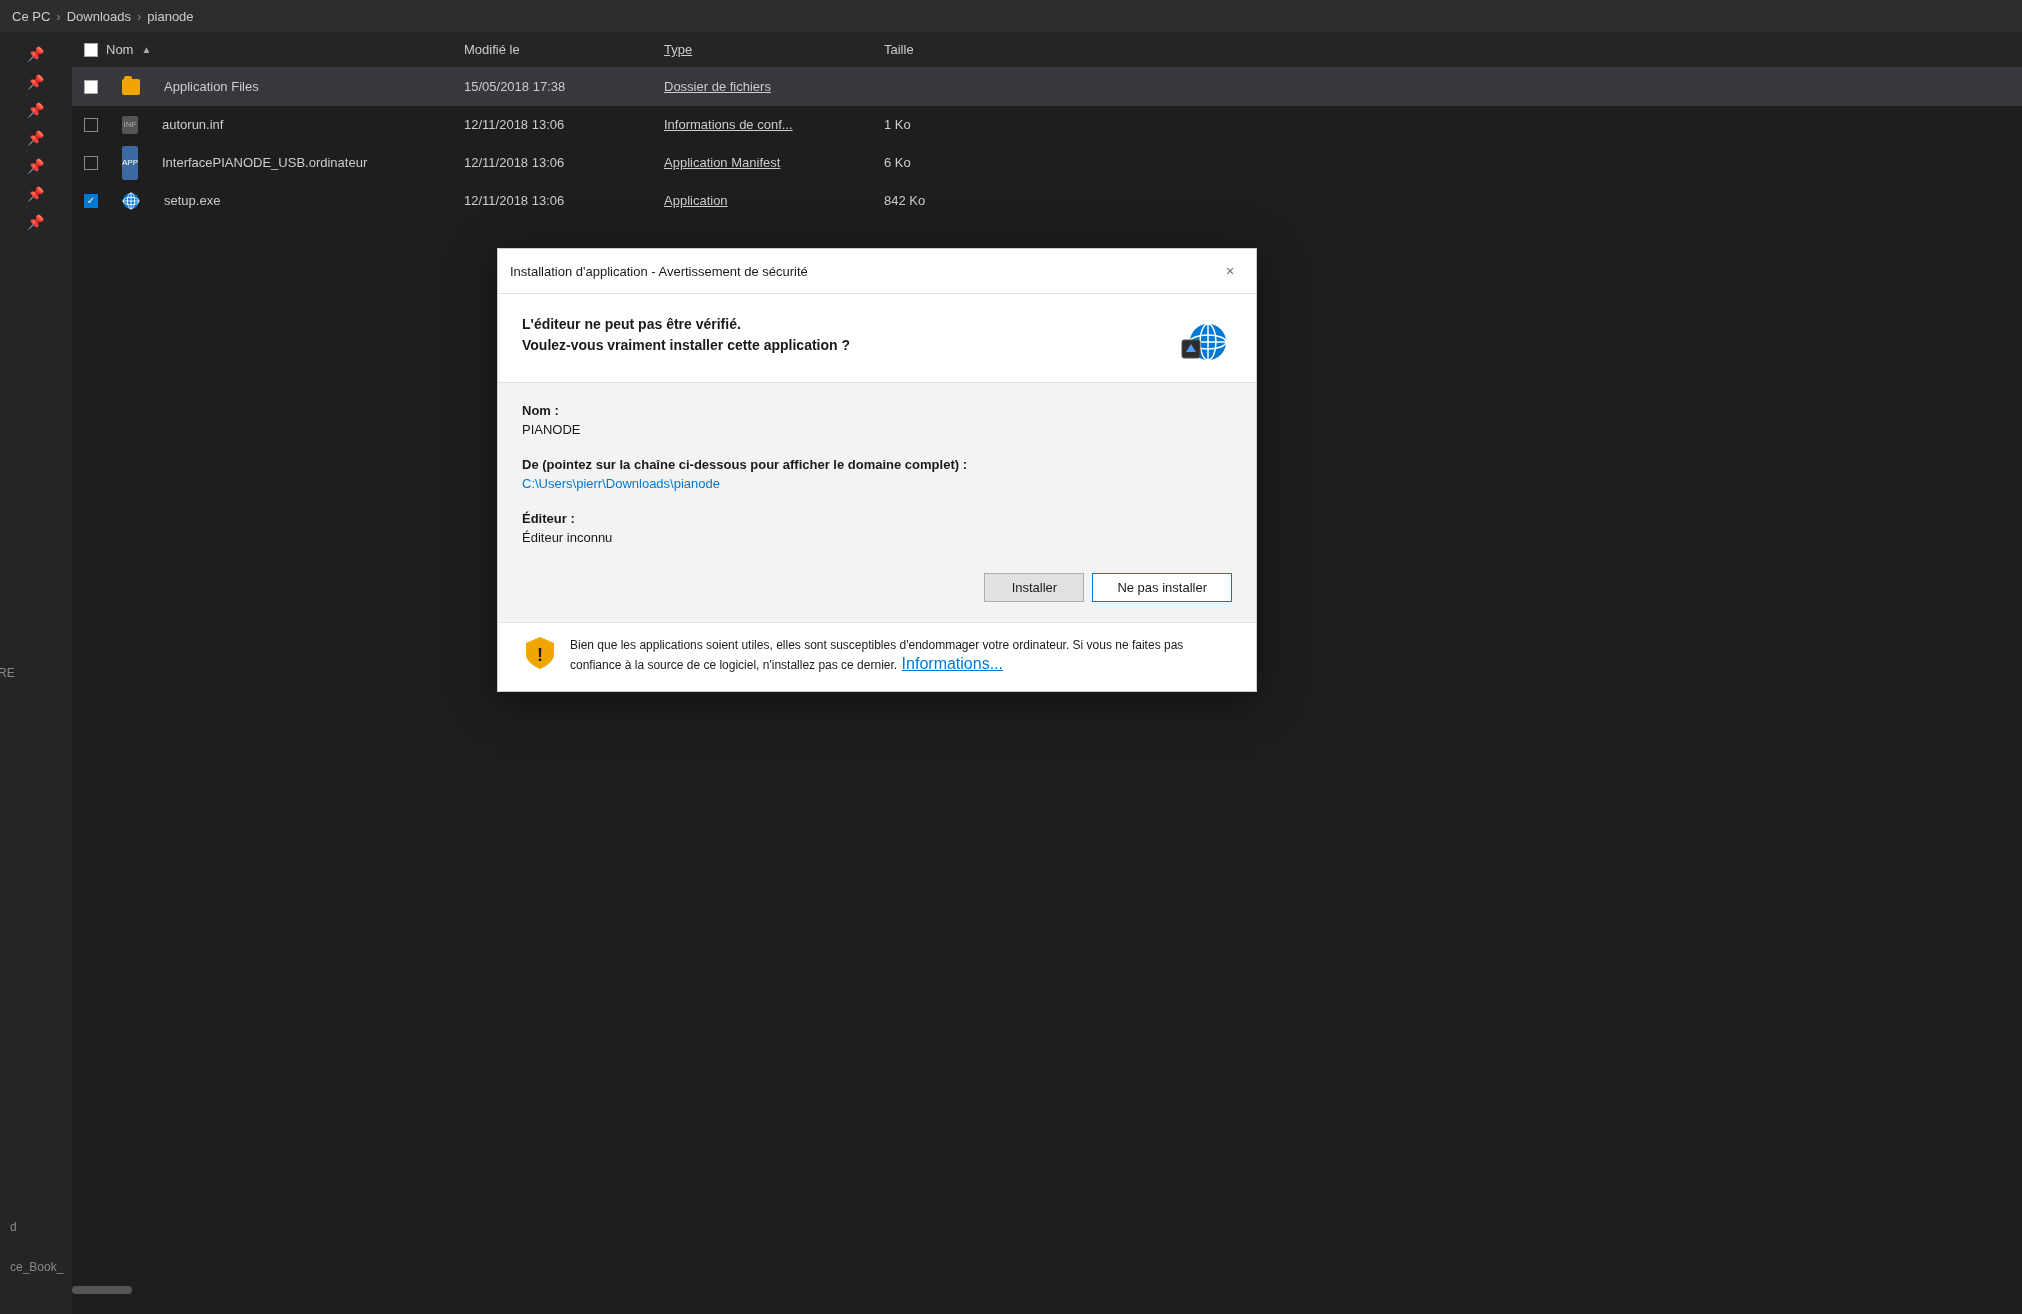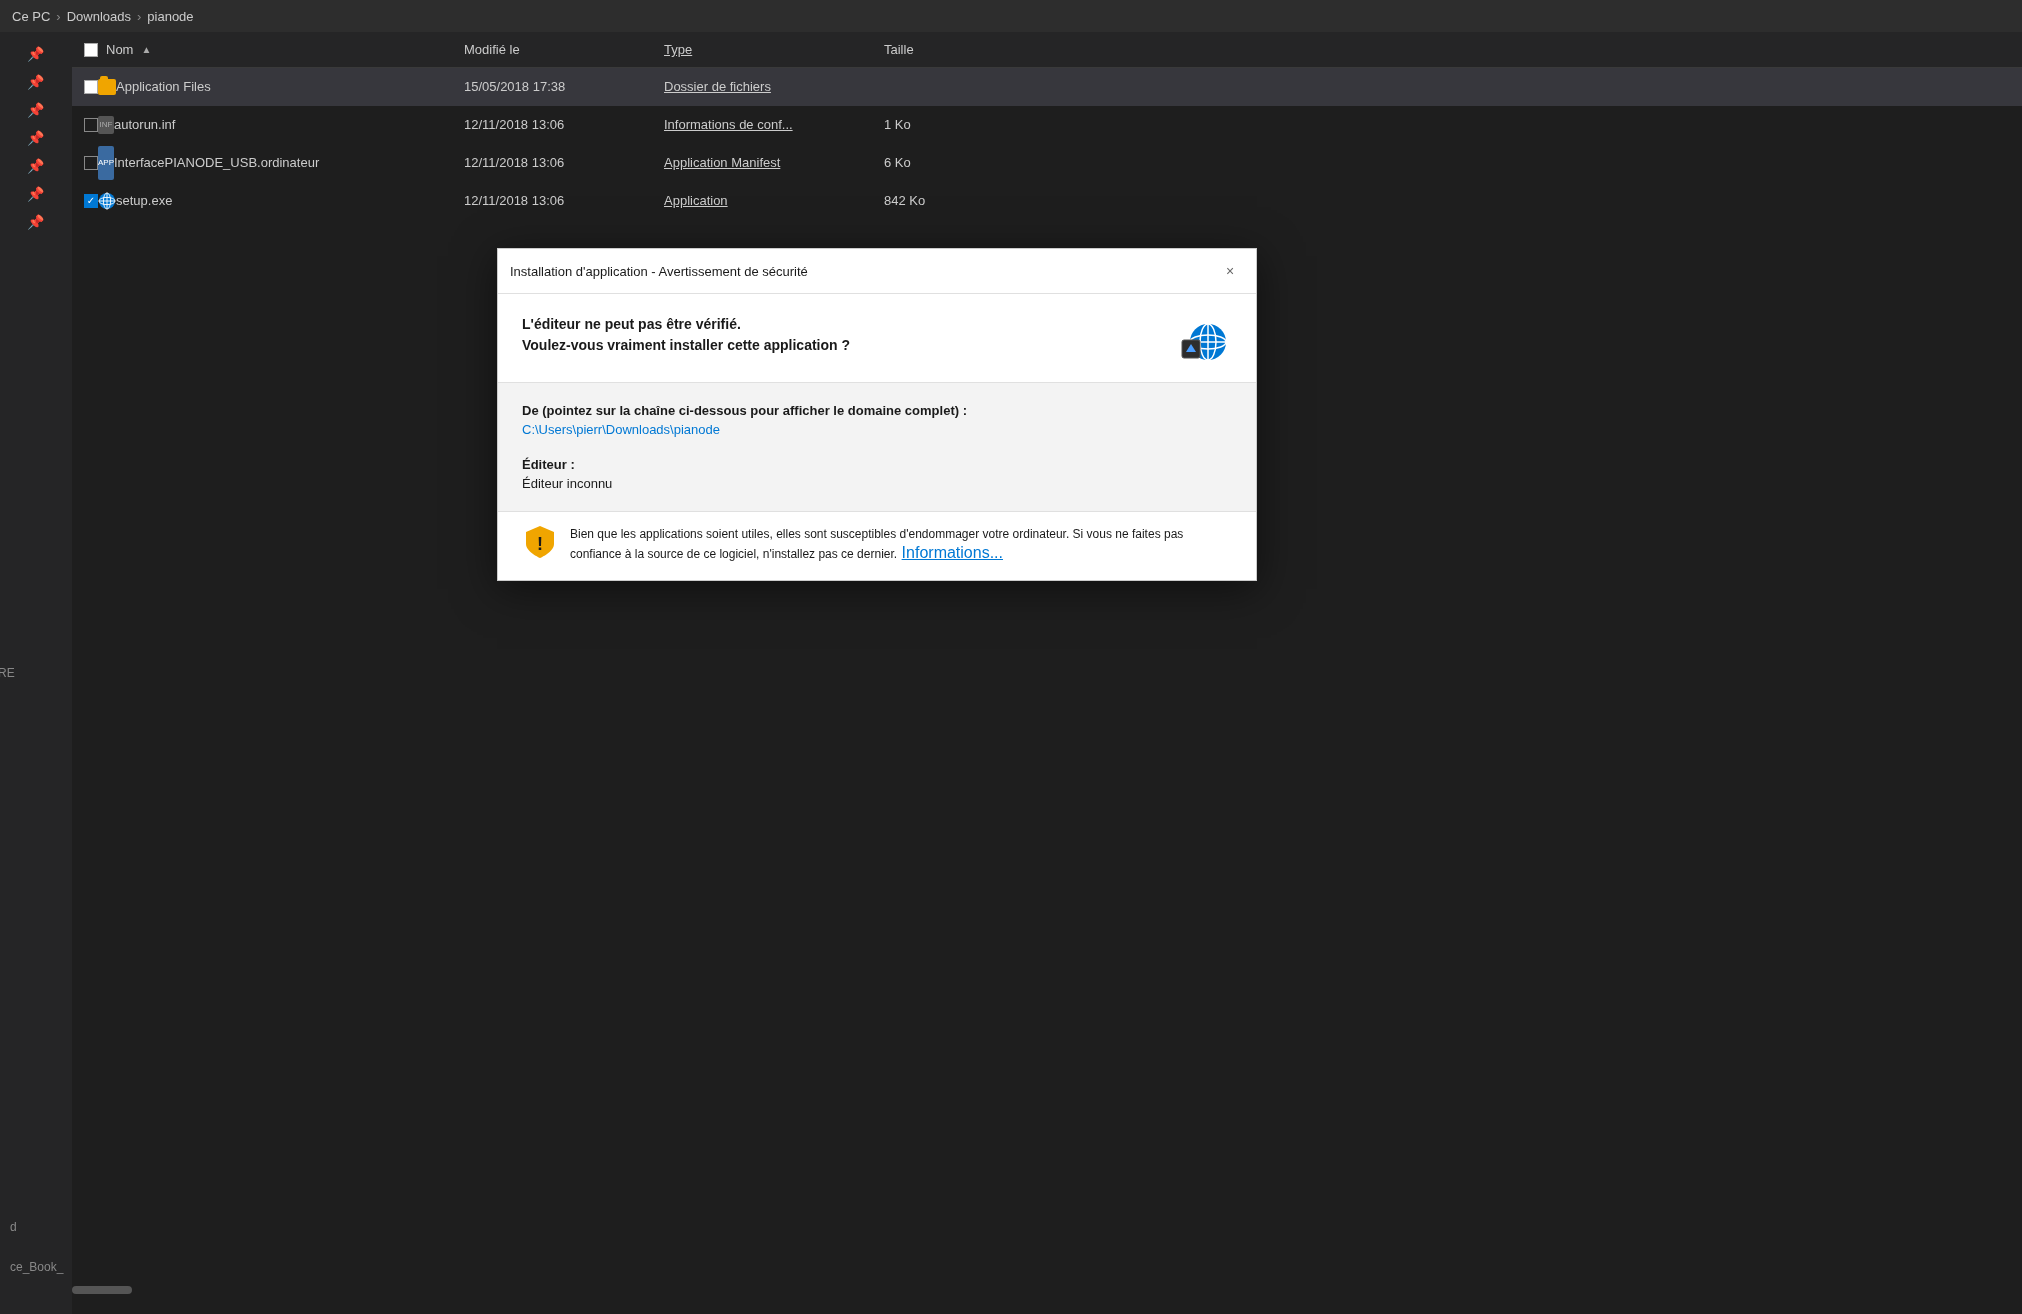--- a/index.html
+++ b/index.html
@@ -115,7 +115,7 @@
     .file-row .col-name {
       display: flex;
       align-items: center;
-      gap: 0;
+      gap: 24px;
     }
 
     .checkbox {

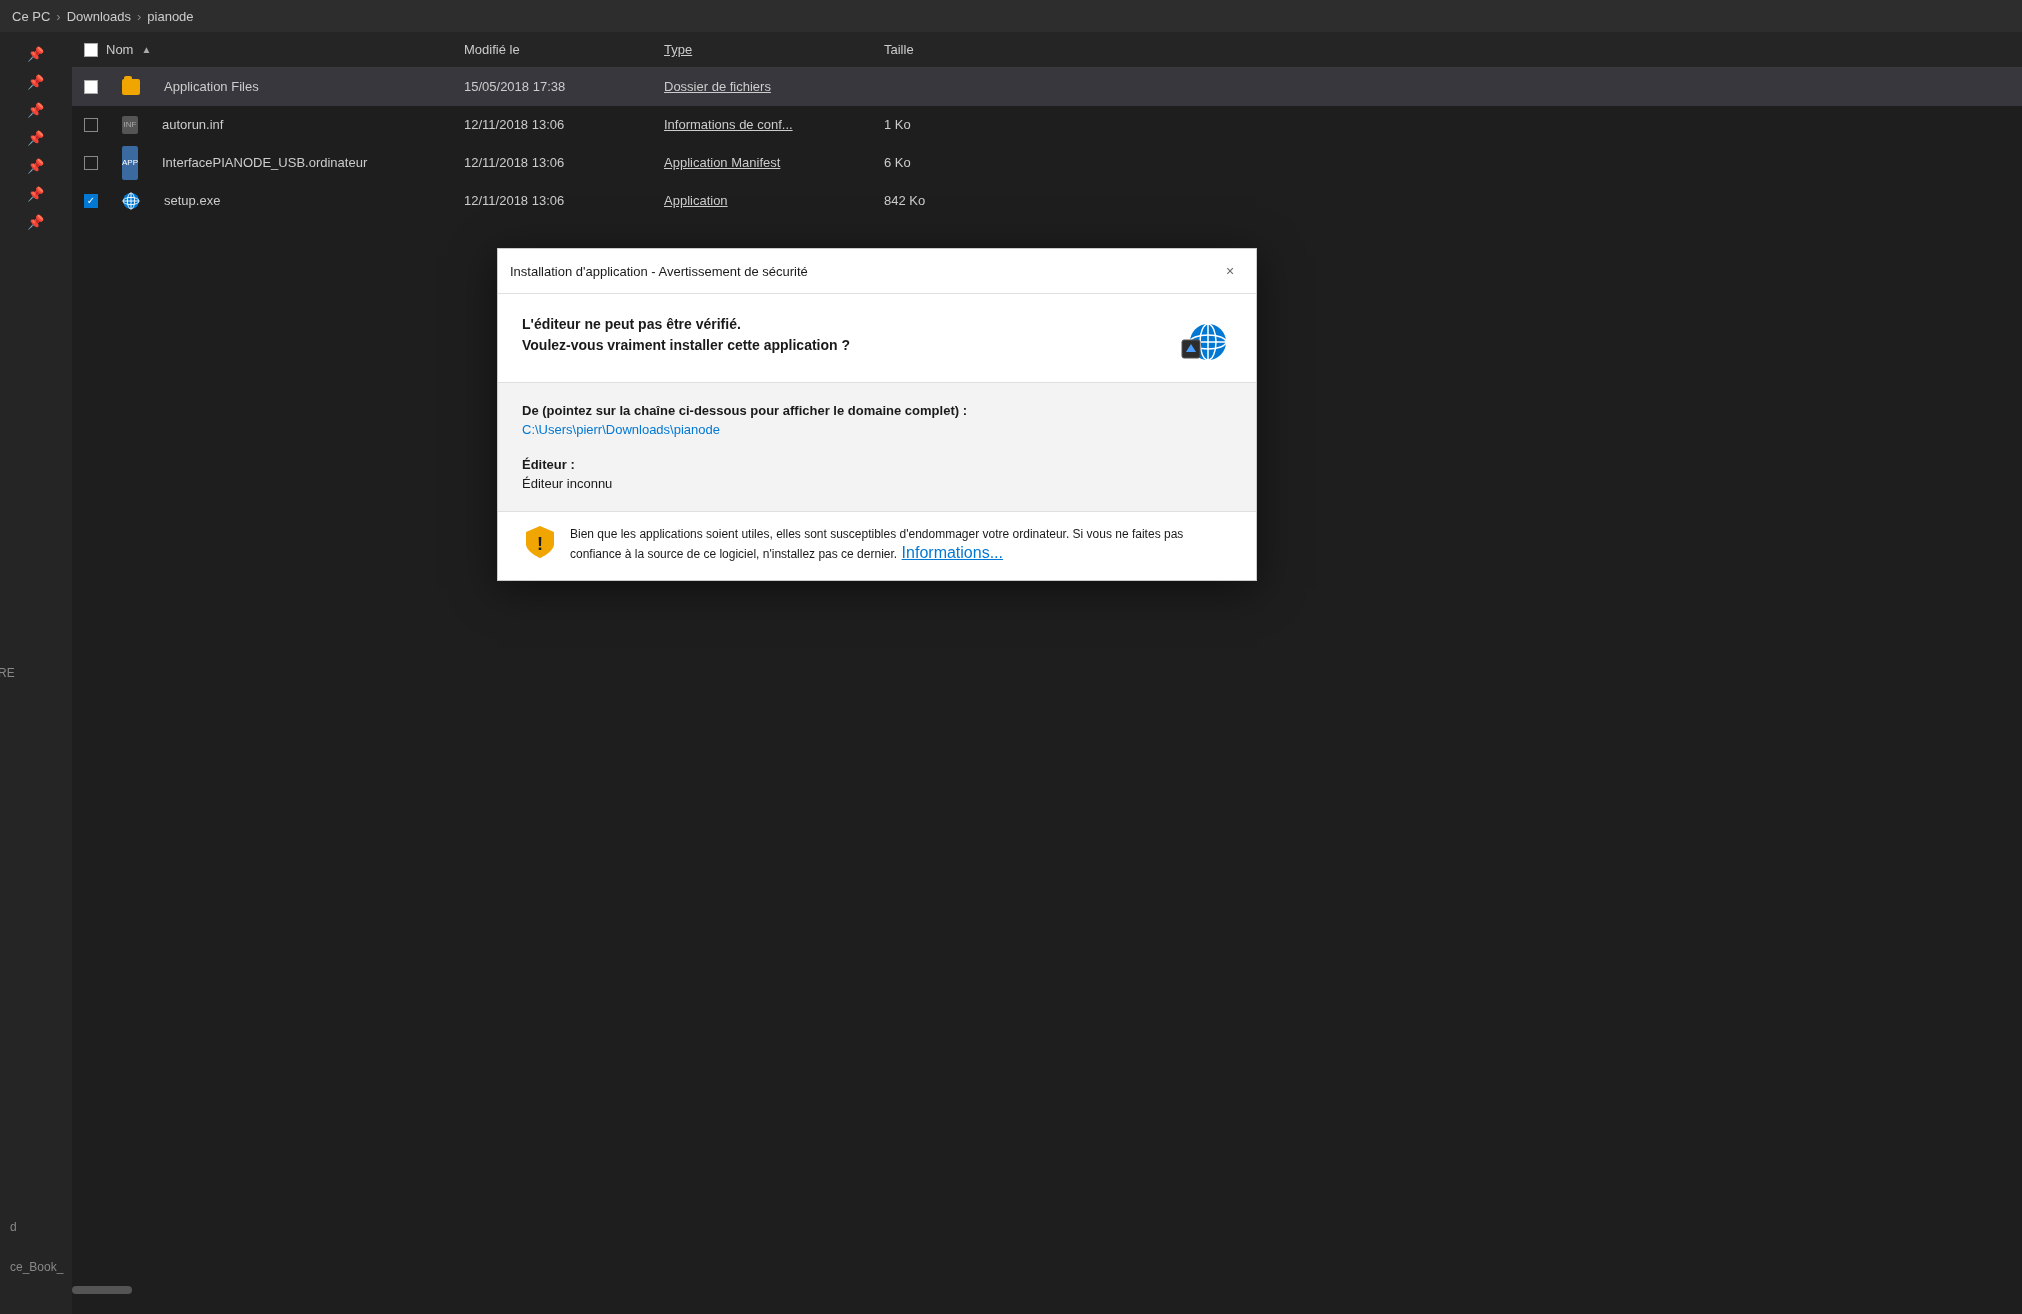--- a/index.html
+++ b/index.html
@@ -492,6 +492,10 @@
 
     <div class="dialog-body">
 
+      <div class="dialog-field">
+        <div class="dialog-label">Nom :</div>
+        <div class="dialog-value">PIANODE</div>
+      </div>
 
       <div class="dialog-field">
         <div class="dialog-label">De (pointez sur la chaîne ci-dessous pour afficher le domaine complet) :</div>

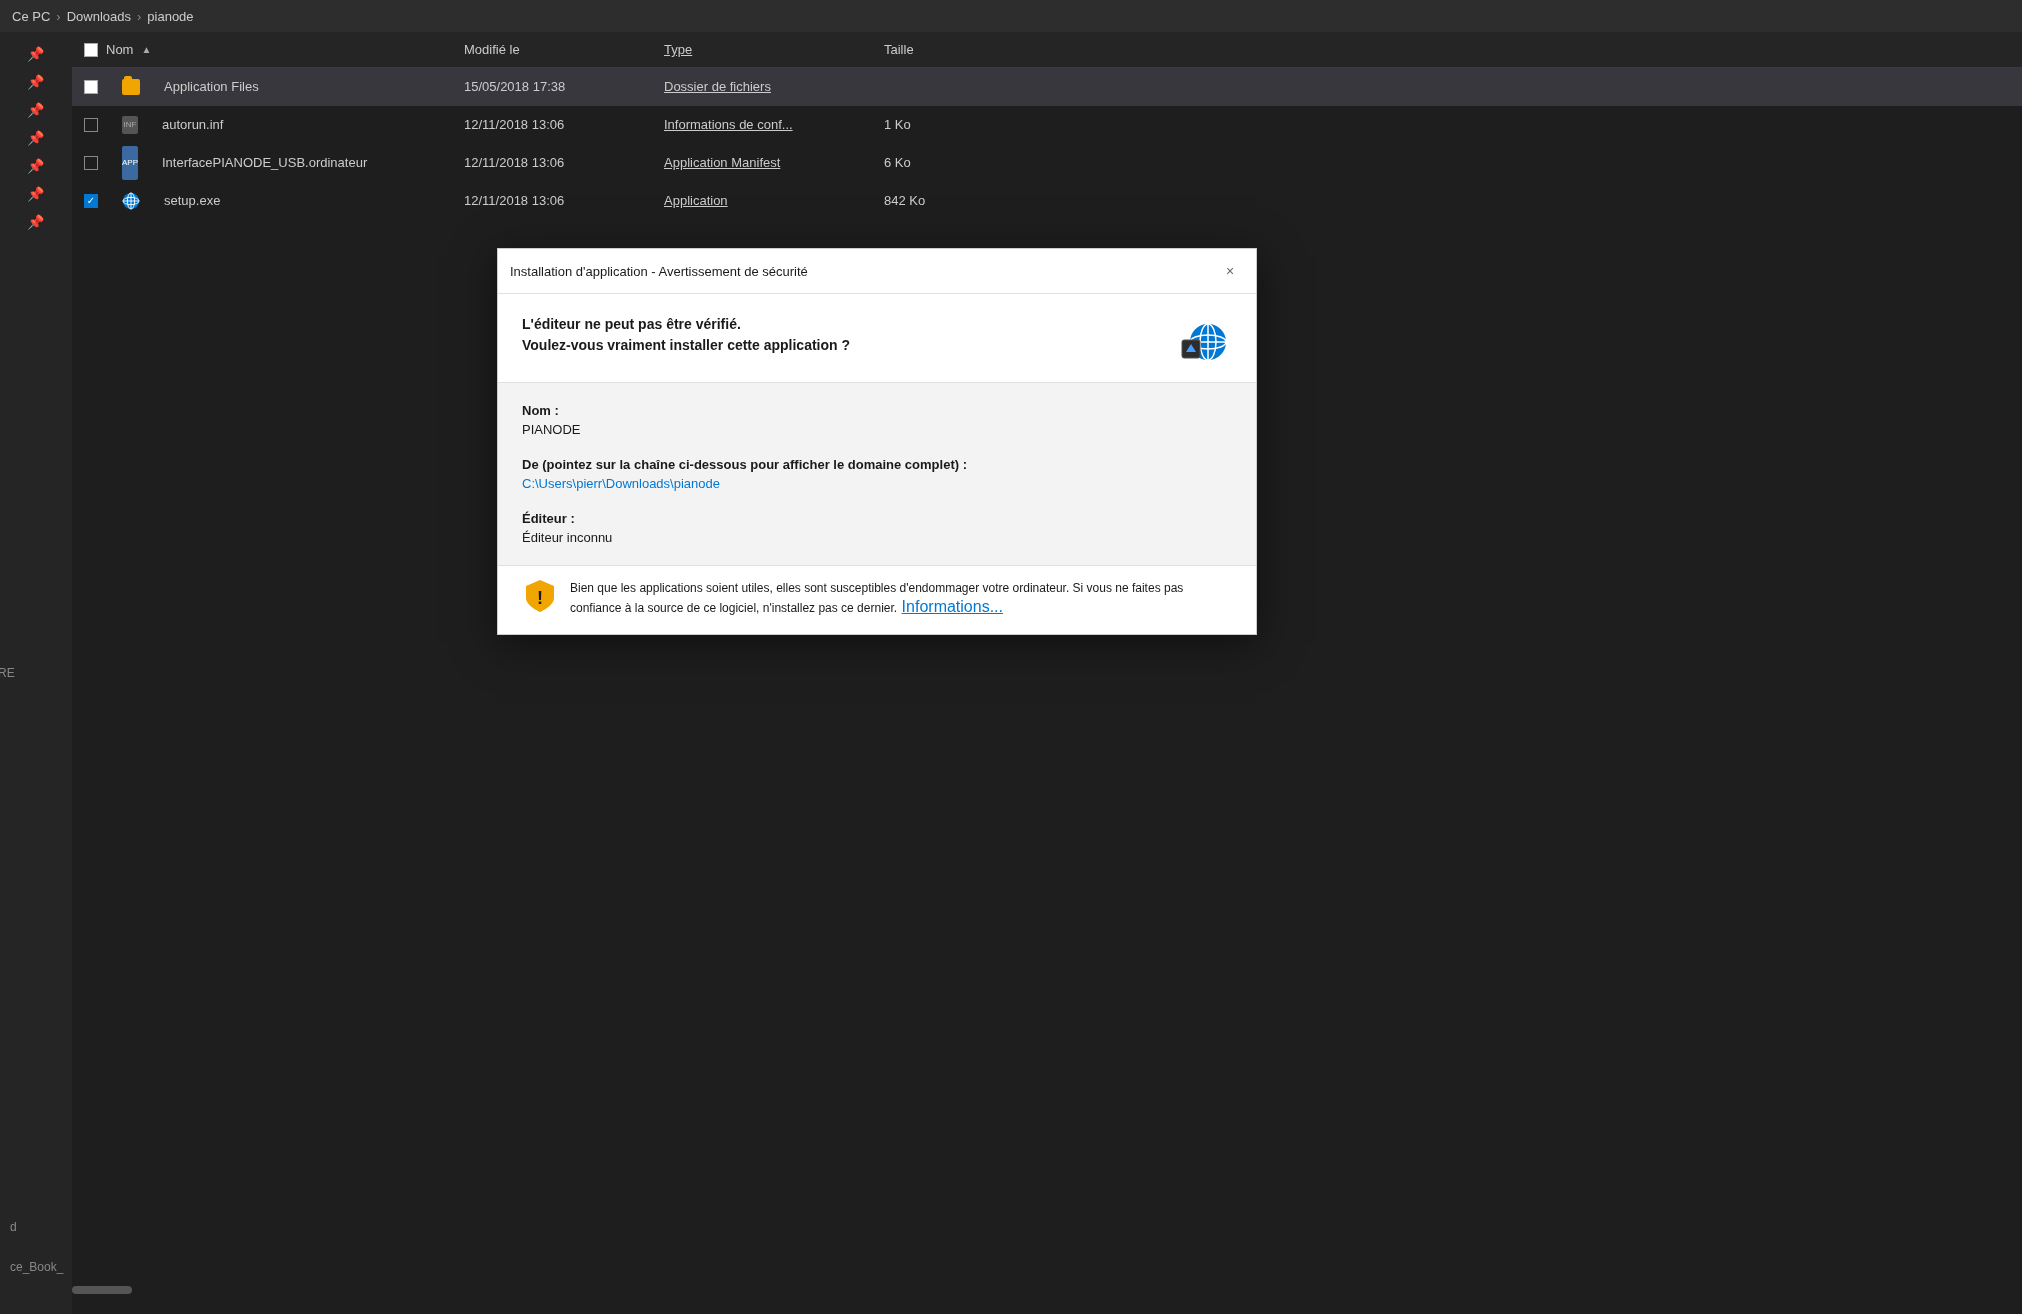--- a/index.html
+++ b/index.html
@@ -507,6 +507,10 @@
         <div class="dialog-value">Éditeur inconnu</div>
       </div>
 
+      <div class="dialog-buttons">
+        <button class="btn">Installer</button>
+        <button class="btn btn-outline">Ne pas installer</button>
+      </div>
     </div>
 
     <div class="dialog-footer">

